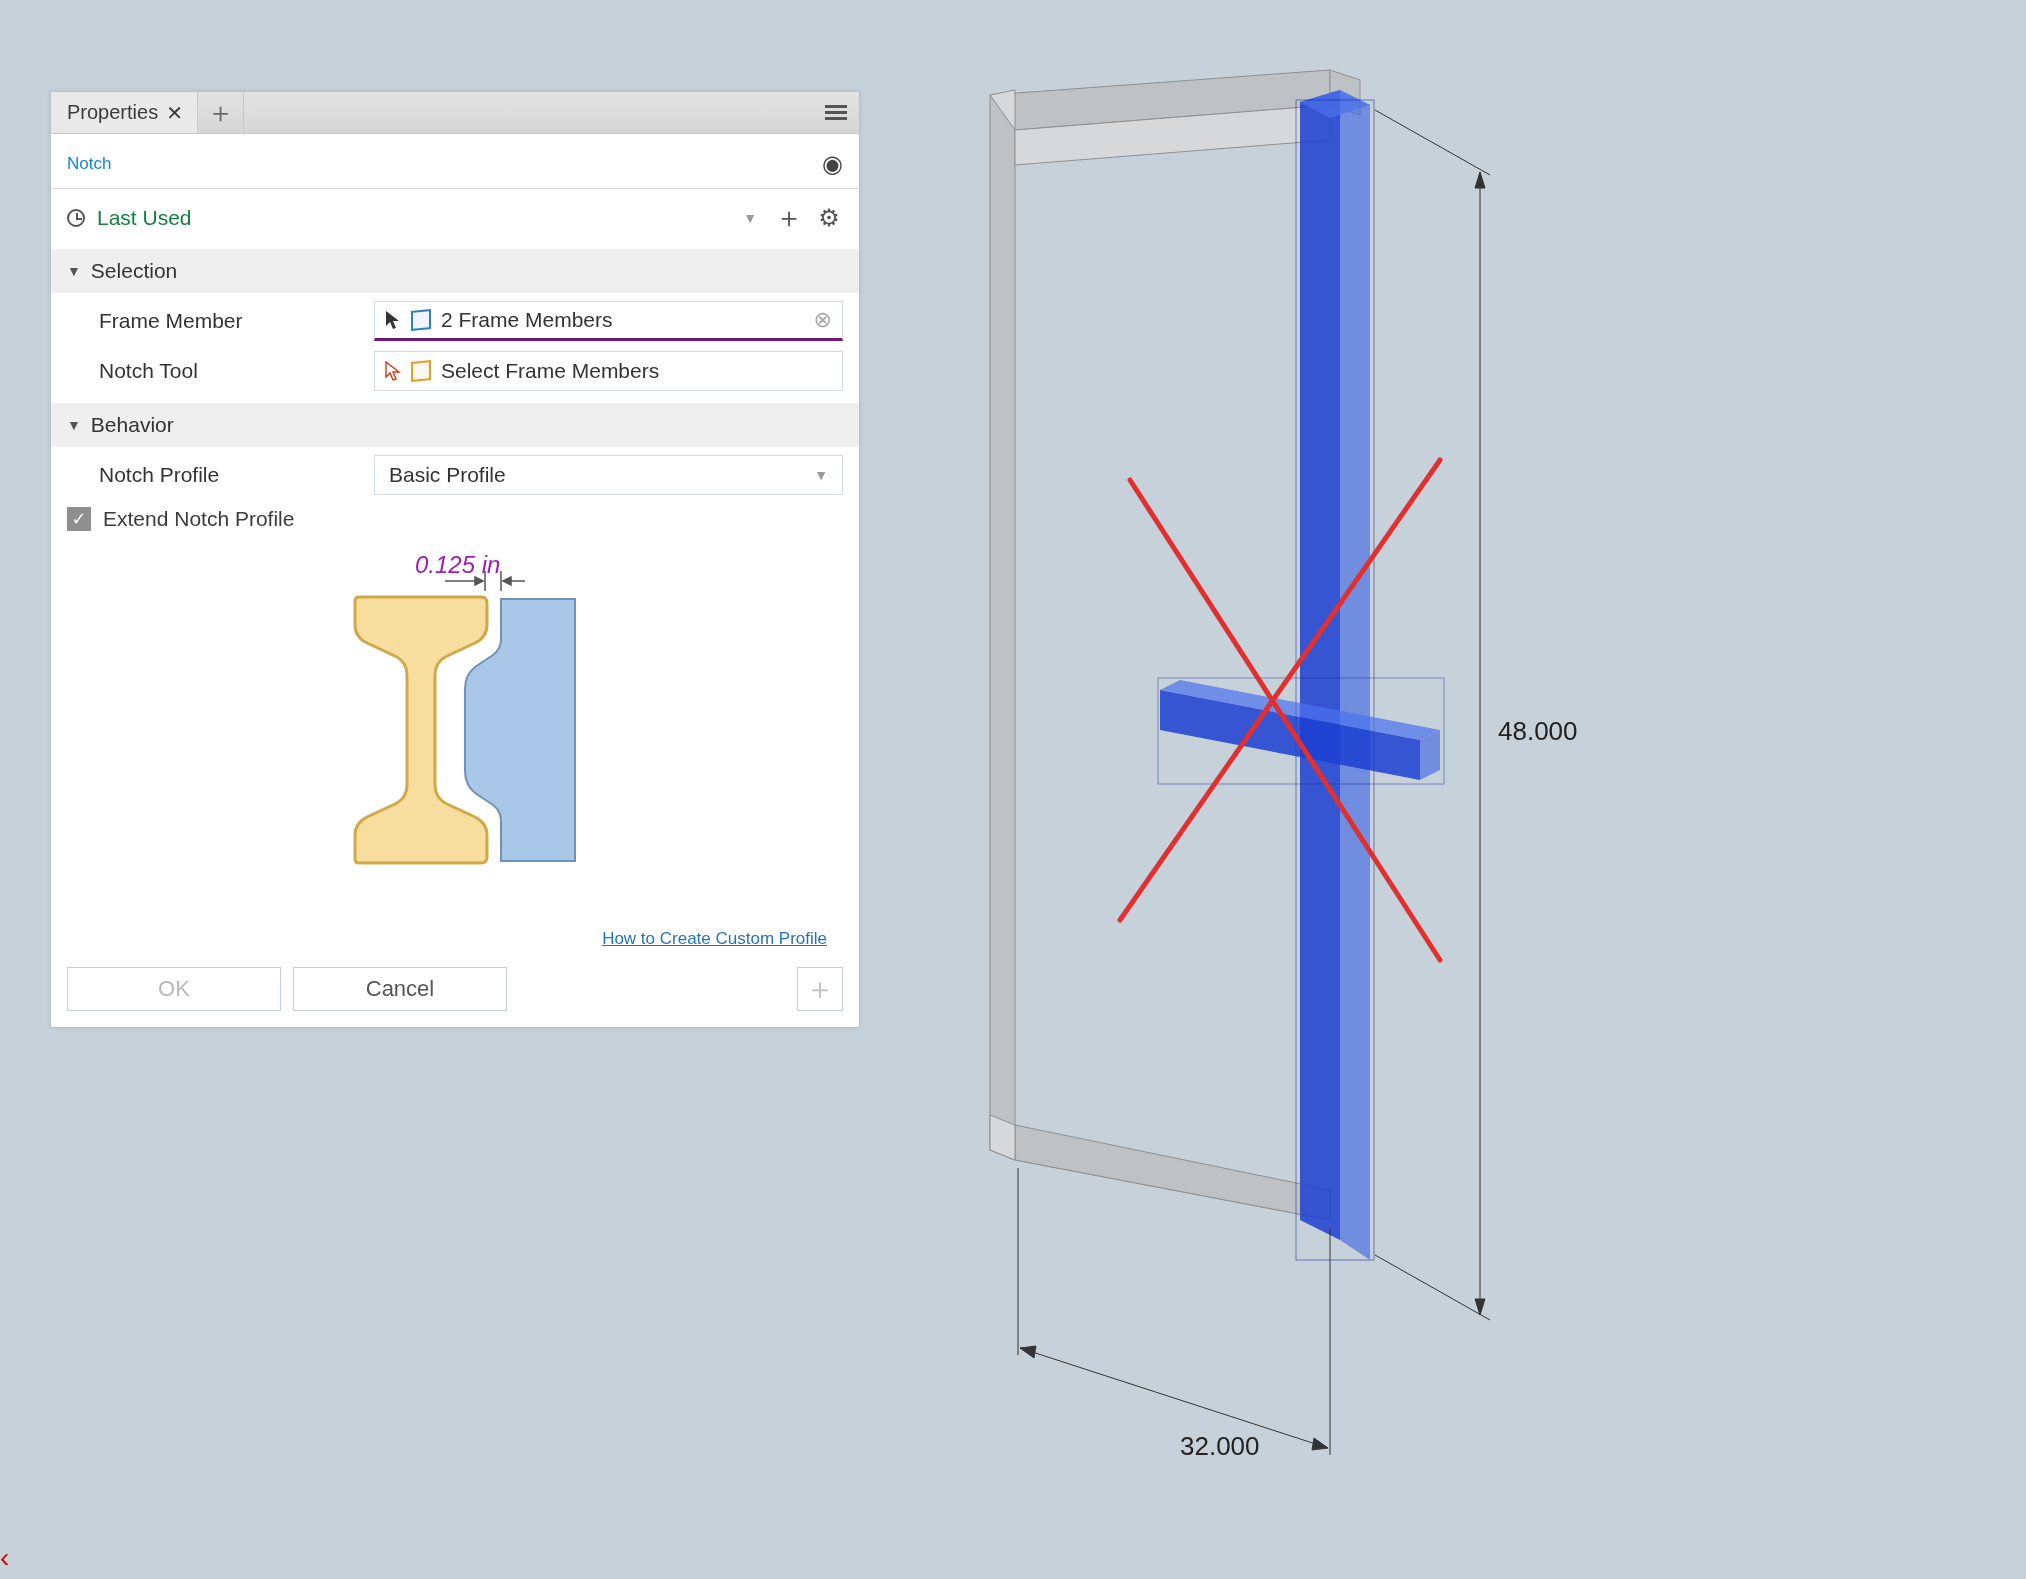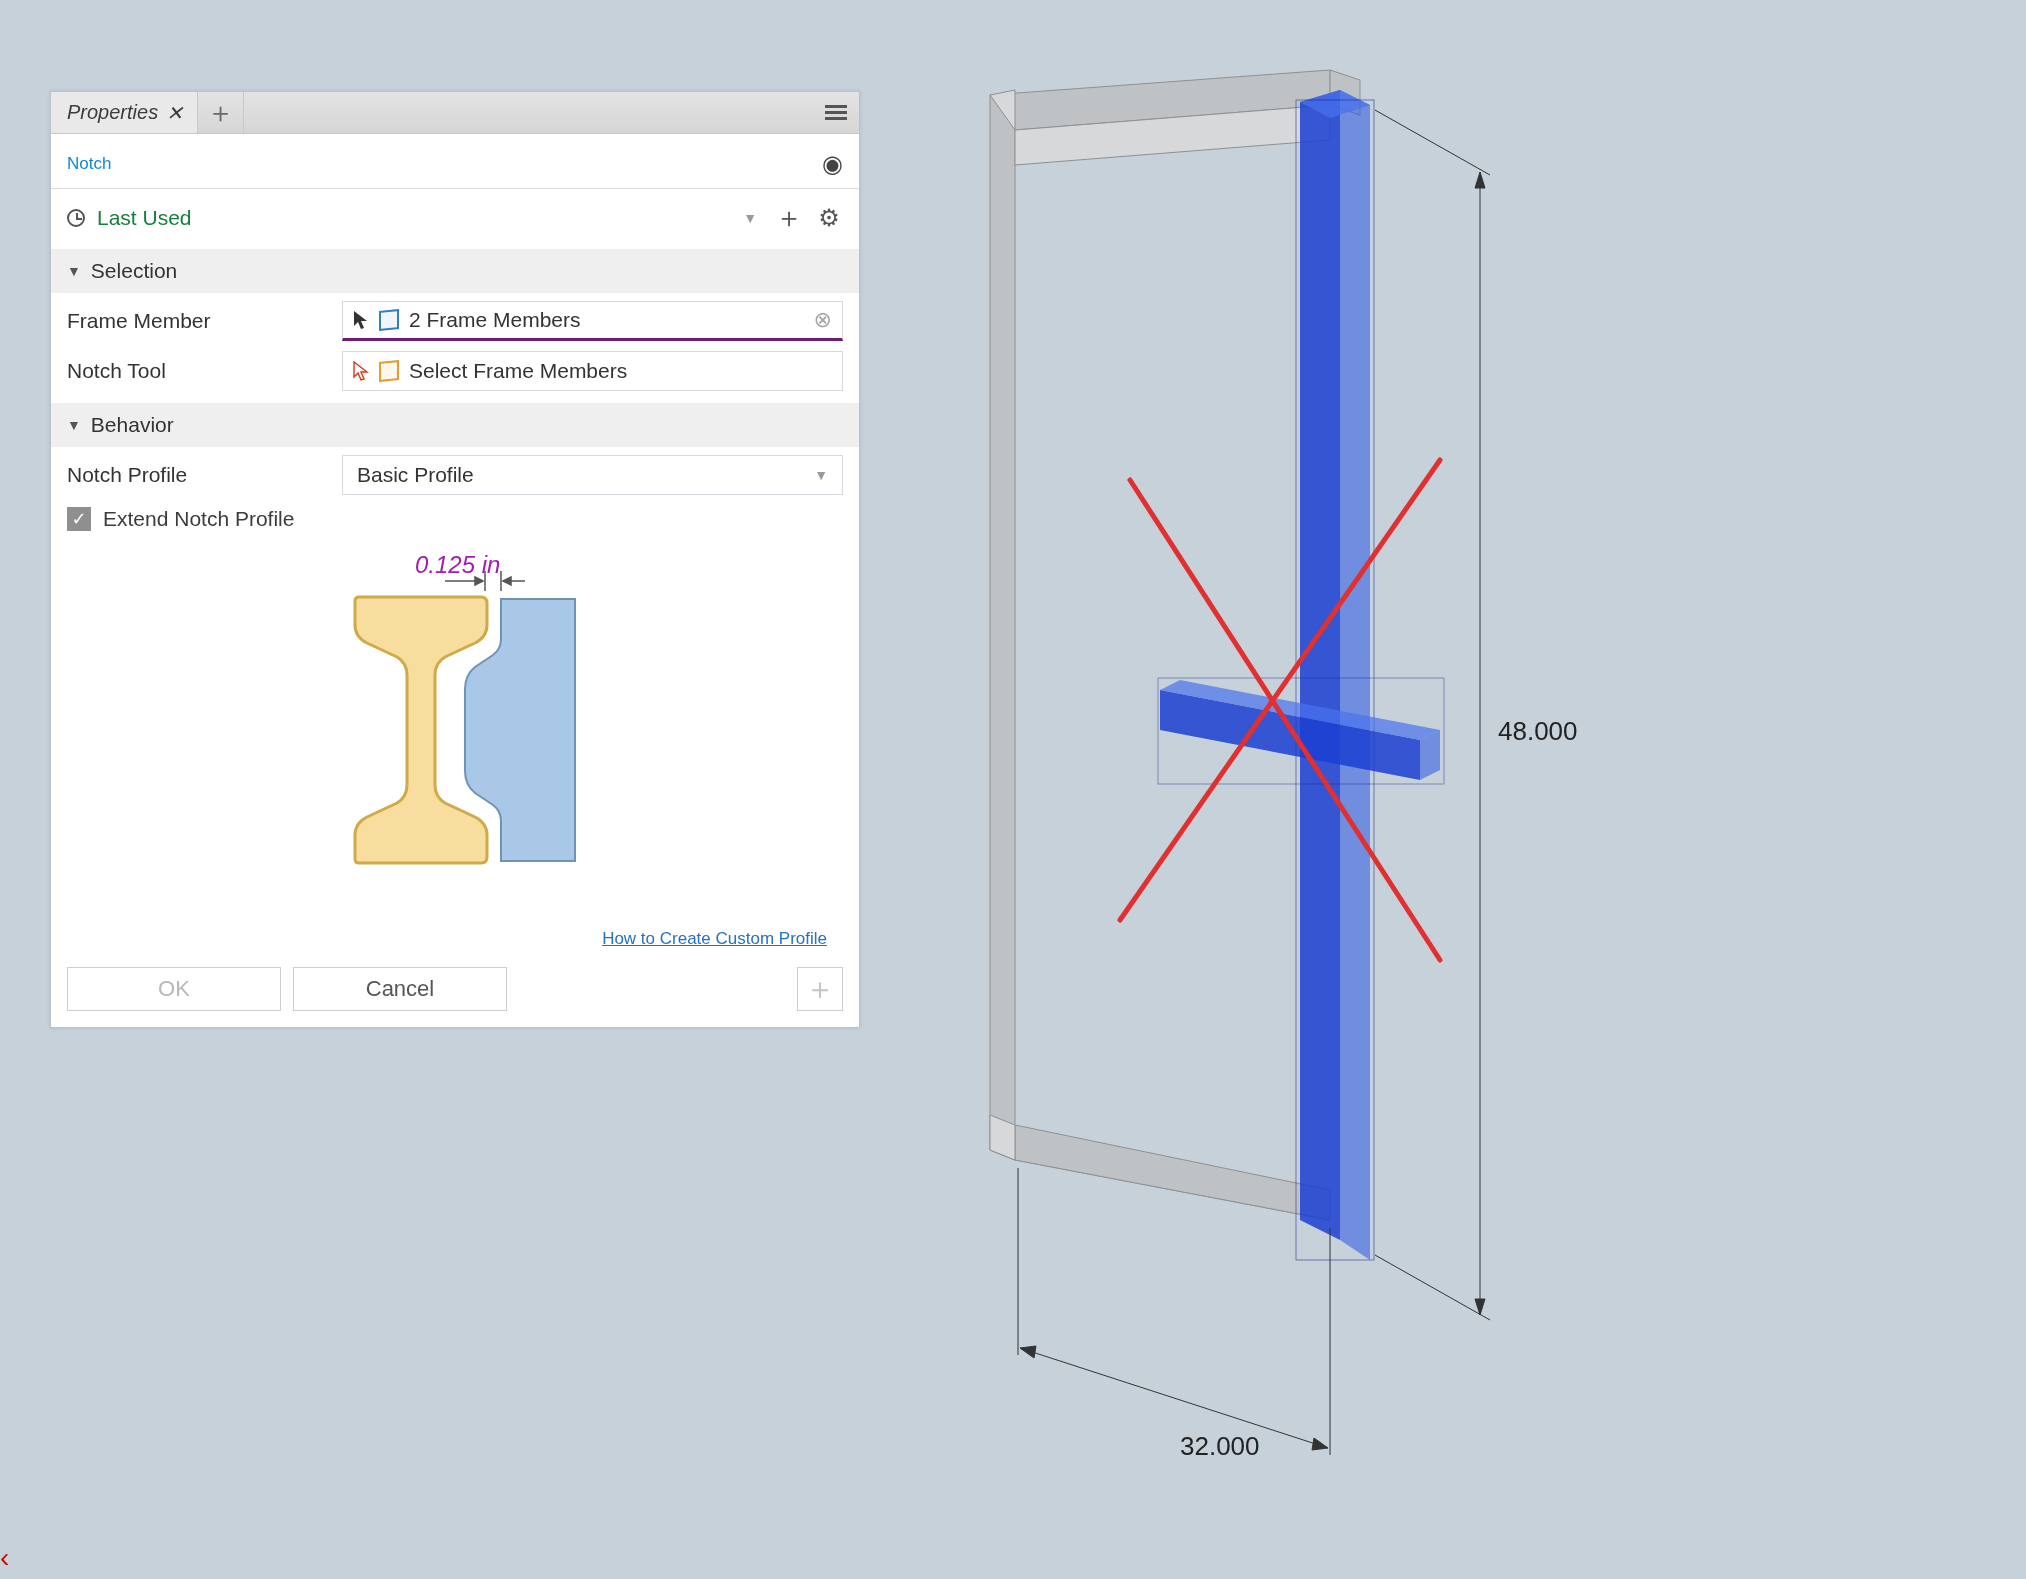--- a/index.html
+++ b/index.html
@@ -9,7 +9,7 @@
   
   .panel { position:absolute; left:50px; top:91px; width:810px; background:#ffffff; border:1px solid #b7c4ce; box-shadow:0 0 4px rgba(0,0,0,.1); }
   .titlebar { height:42px; background:linear-gradient(#e3e3e3,#d6d6d6); display:flex; align-items:stretch; border-bottom:1px solid #c8c8c8; }
-  .tb-tab { display:flex; align-items:center; padding:0 14px 0 16px; border-right:1px solid #c8c8c8; background:#e9e9e9; gap:8px; font-size:20px;font-style:italic; }
+  .tb-tab { display:flex; align-items:center; padding:0 14px 0 16px; border-right:1px solid #c8c8c8; background:#e9e9e9; gap:8px; font-size:20px; }
   .tb-tab .x { font-size:20px; }
   .tb-plus { width:46px; display:flex; align-items:center; justify-content:center; font-size:28px; color:#6a6a6a; border-right:1px solid #c8c8c8; }
   .tb-spacer { flex:1; }

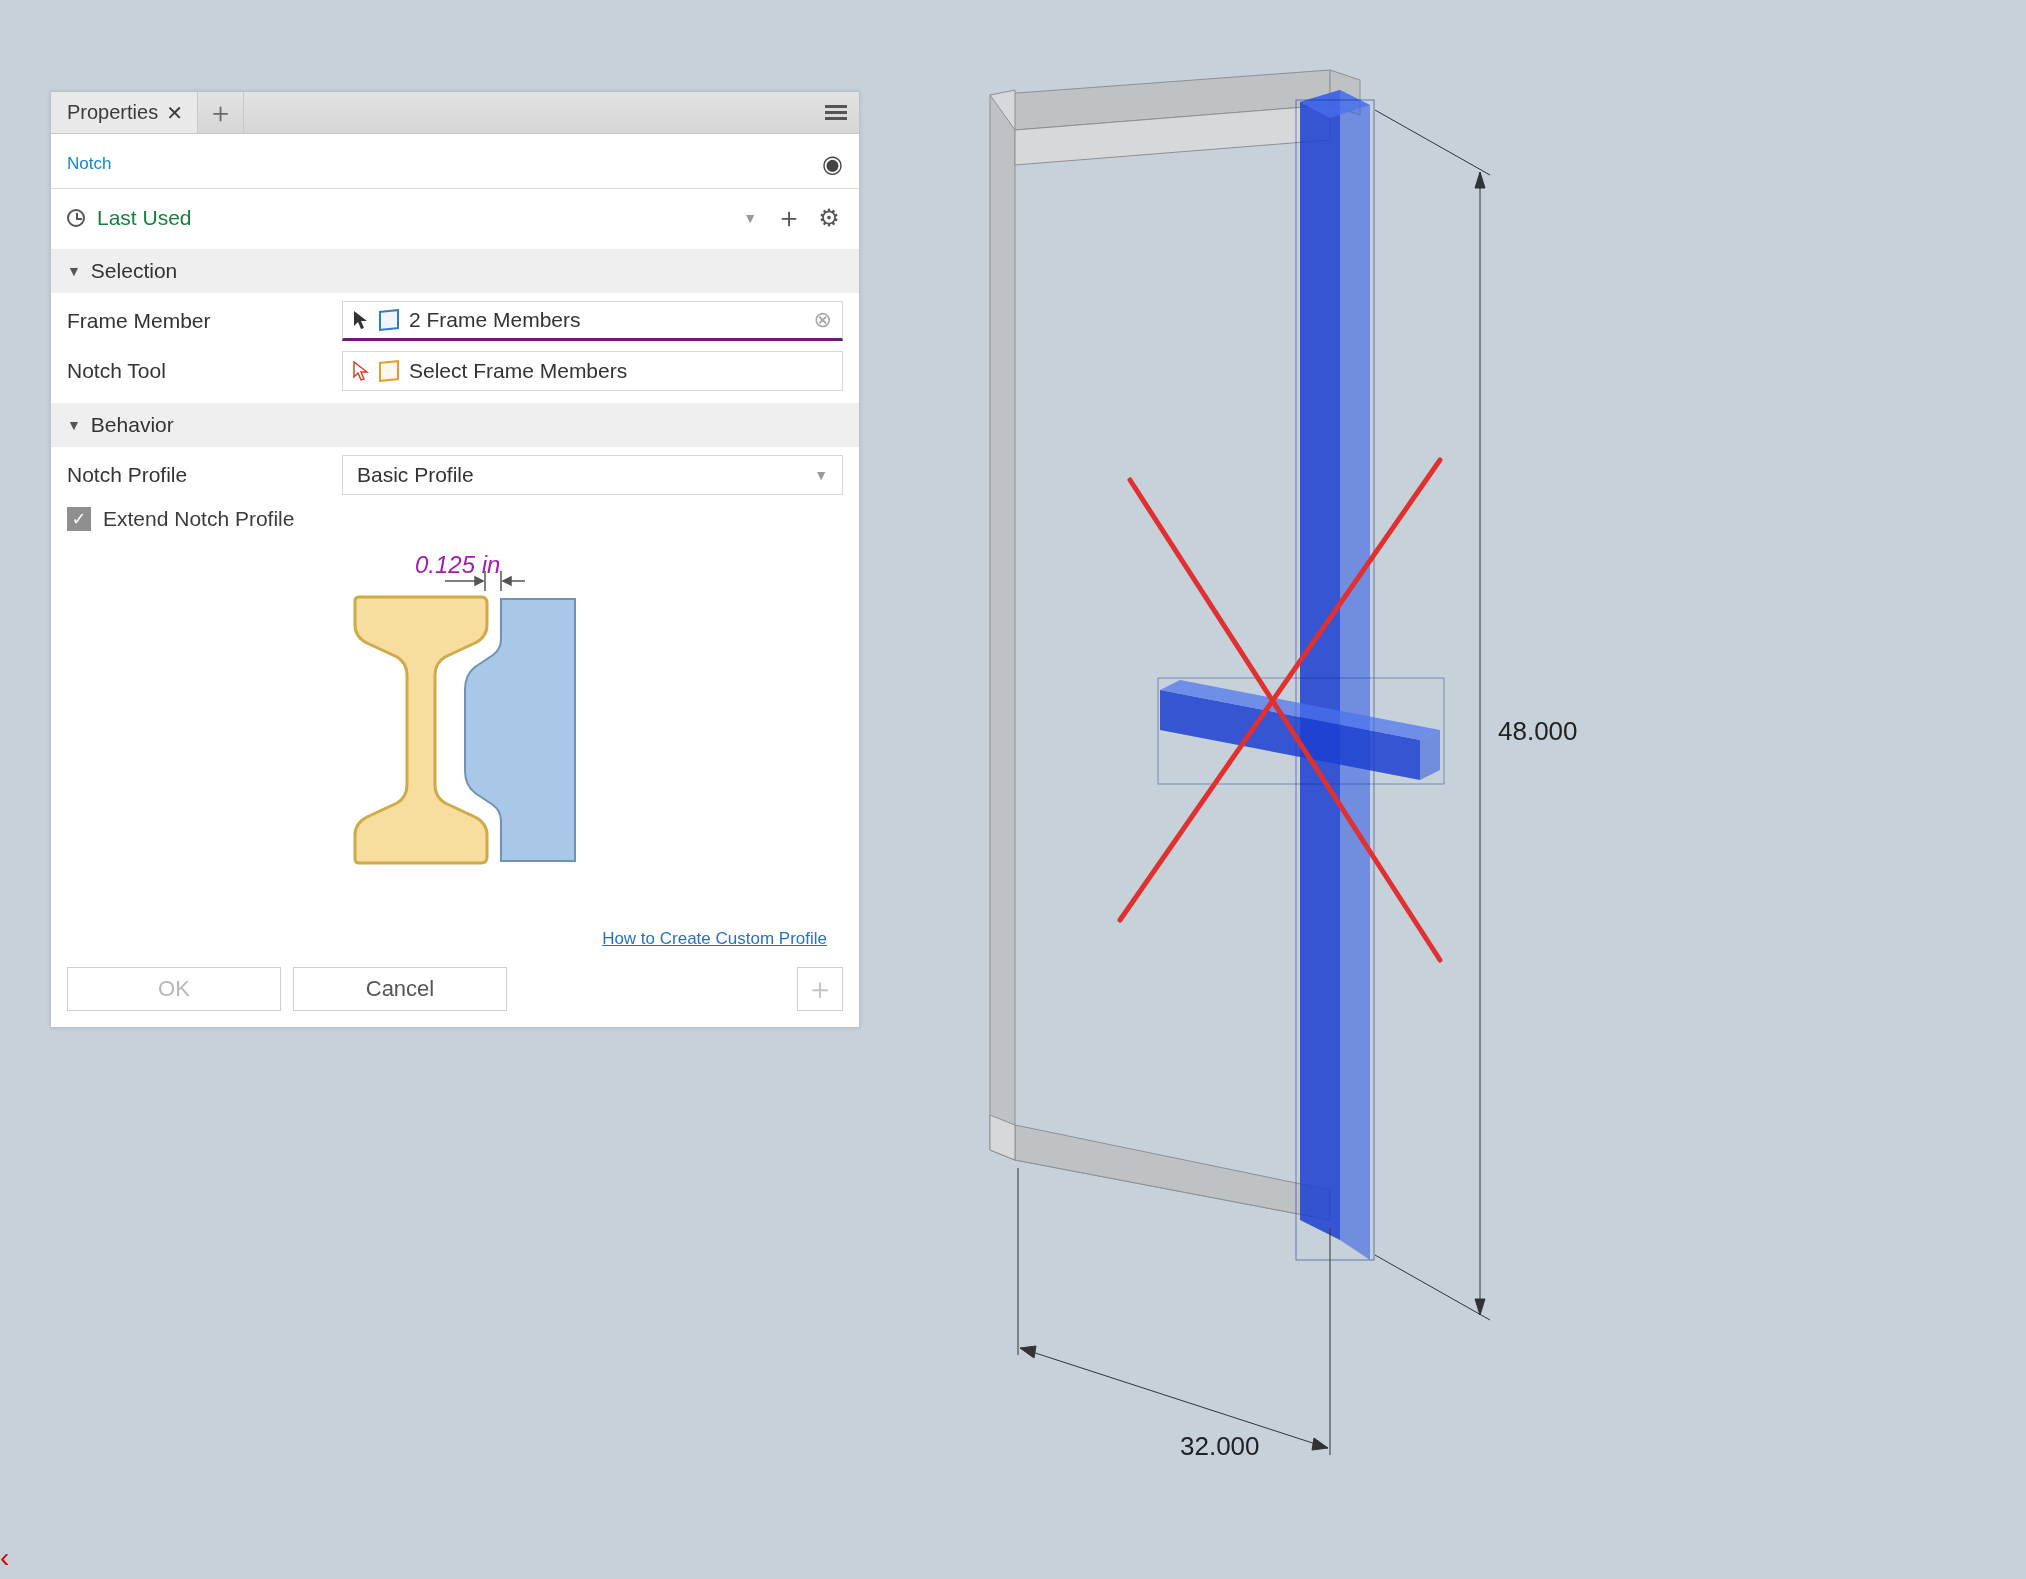--- a/index.html
+++ b/index.html
@@ -36,7 +36,7 @@
   .disclosure { font-size:14px; color:#555; }
 
   .form-row { display:flex; align-items:center; height:50px; padding-top:6px; }
-  .form-row .label { width:275px; font-size:21px; color:#333; }
+  .form-row .label { width:275px; font-size:21px; color:#333;margin-left:32px; }
   .selector { flex:1; height:40px; border:1px solid #d3d9df; background:#fff; display:flex; align-items:center; padding:0 10px; gap:10px; position:relative; }
   .selector.active { border-bottom:3px solid #701a75;align-items:center; }
   .sel-text { flex:1; color:#333; }

